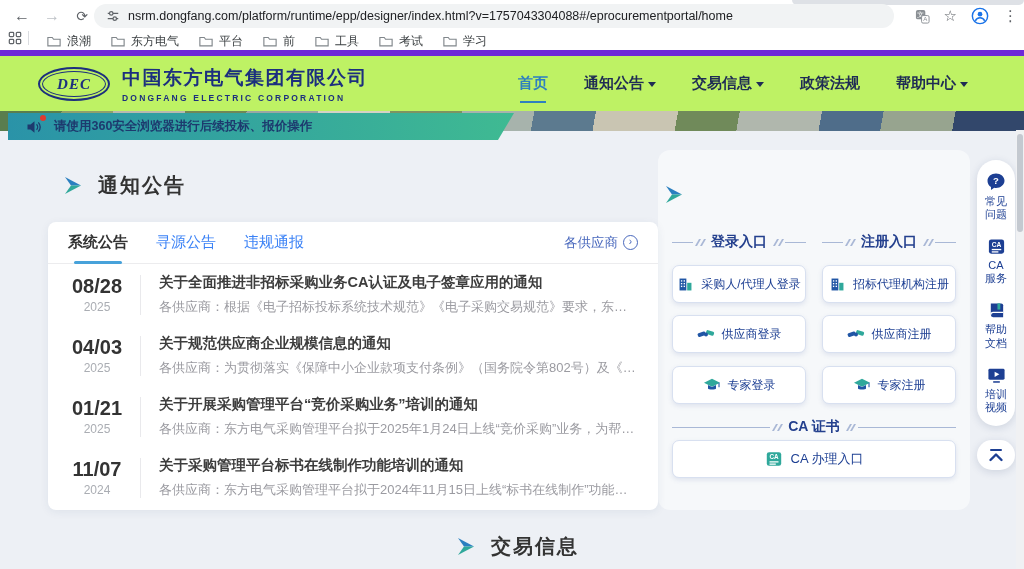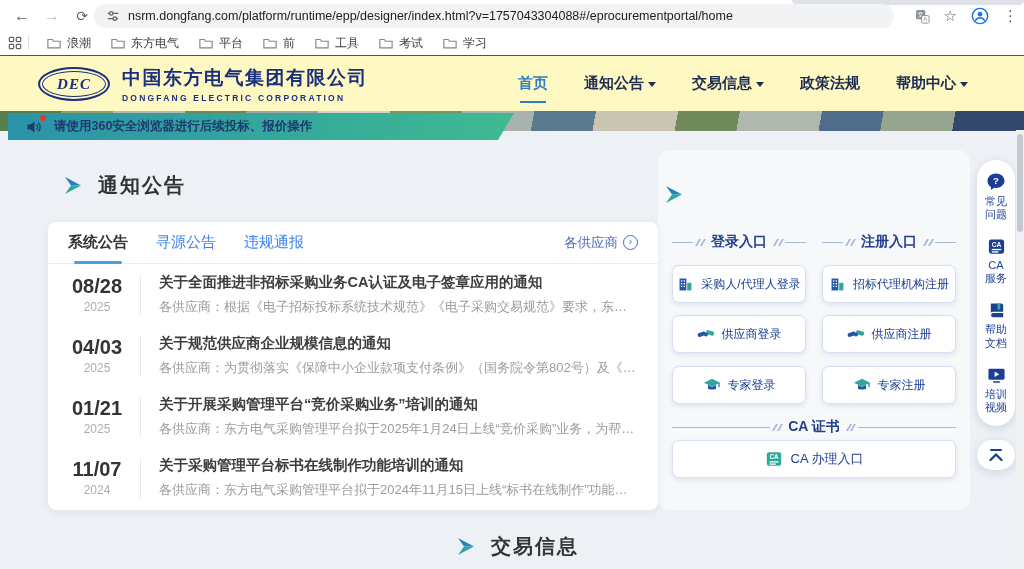--- a/index.html
+++ b/index.html
@@ -17,7 +17,7 @@
   .tb-right { position:absolute; right:6px; top:4px; height:24px; display:flex; align-items:center; gap:14px; }
   .tb-ico { color:#5f6368; font-size:15px; display:flex; align-items:center; justify-content:center; }
 
-  .bookmarks { position:absolute; left:0; top:31px; width:1024px; height:25px; background:#ffffff; border-bottom:1px solid #6d28d9; z-index:40; display:flex; align-items:center; }
+  .bookmarks { position:absolute; left:0; top:31px; width:1024px; height:25px; background:#ffffff; border-bottom:6px solid #6d28d9; z-index:40; display:flex; align-items:flex-start; }
   .bm-sep { width:1px; height:14px; background:#dadce0; margin:0 8px 0 6px; }
   .bm-chip { display:flex; align-items:center; gap:6px; padding:0 10px; height:20px; border-radius:10px; }
   .bm-label { font-size:12px; color:#3c4043; white-space:nowrap; }

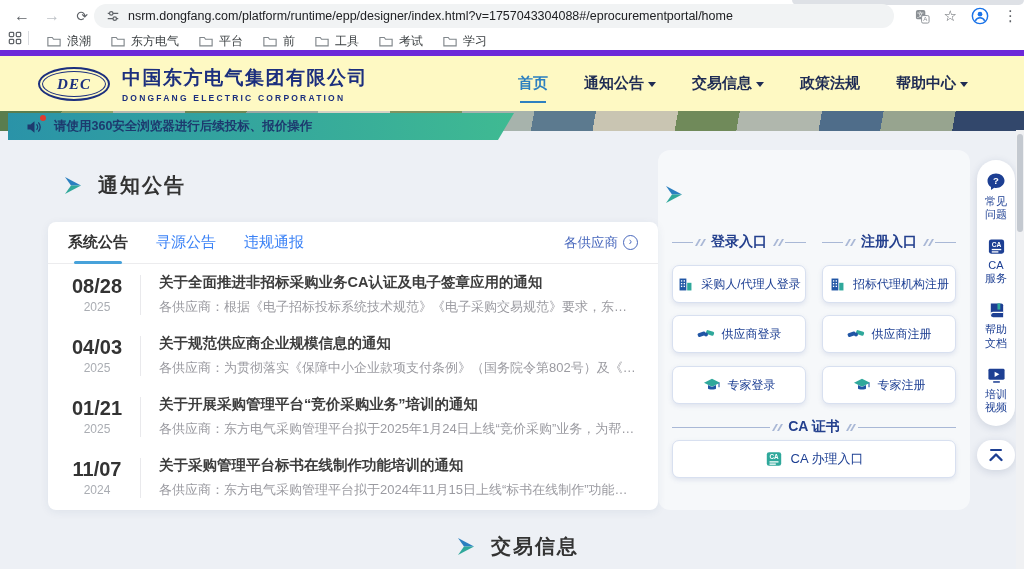--- a/index.html
+++ b/index.html
@@ -23,7 +23,7 @@
   .bm-label { font-size:12px; color:#3c4043; white-space:nowrap; }
 
   
-  .siteheader { position:absolute; left:0; top:56px; width:1024px; height:55px; background:#fef9c3; z-index:30; }
+  .siteheader { position:absolute; left:0; top:56px; width:1024px; height:55px; background:#bef264; z-index:30; }
   .logo-oval { position:absolute; left:38px; top:11px; width:72px; height:34px; border:2px solid #1c2f7e; border-radius:50%; display:flex; align-items:center; justify-content:center; }
   .logo-oval .inner { width:64px; height:26px; border:1.5px solid #1c2f7e; border-radius:50%; display:flex; align-items:center; justify-content:center; }
   .logo-text { font-family:"Liberation Serif","DejaVu Serif",serif; font-style:italic; font-weight:bold; font-size:15px; color:#1c2f7e; letter-spacing:1px; }

